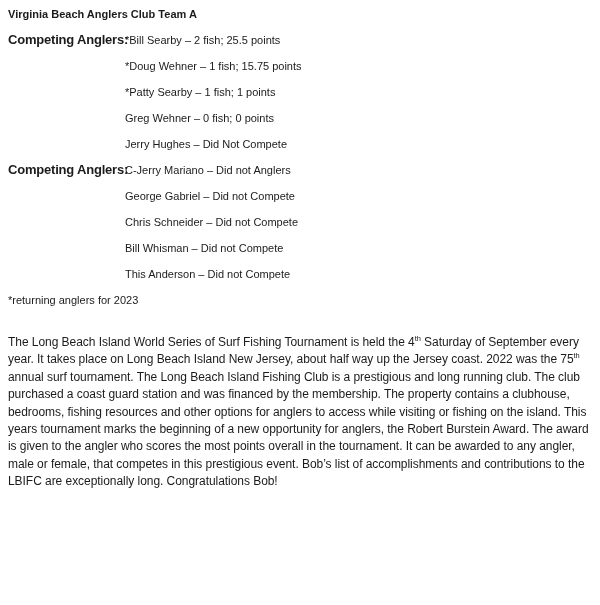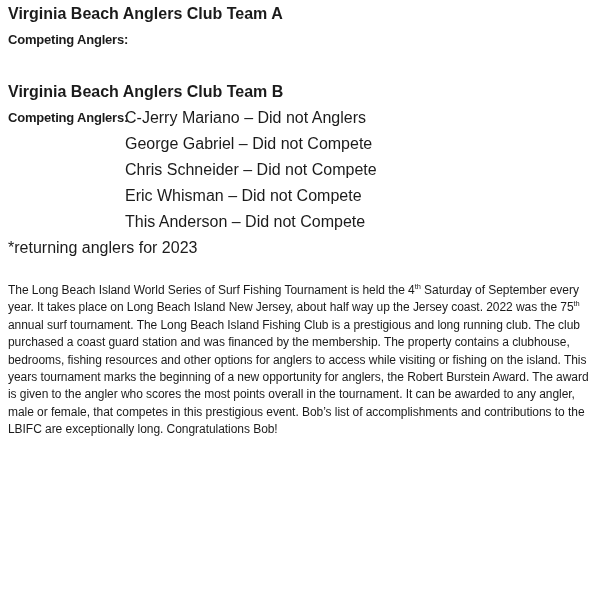--- a/index.html
+++ b/index.html
@@ -21,7 +21,7 @@
     padding-top: 1px;
   }
   .line {
-    font-size: 16px;
+    font-size: 11px;
     line-height: 26px;
     white-space: nowrap;
   }

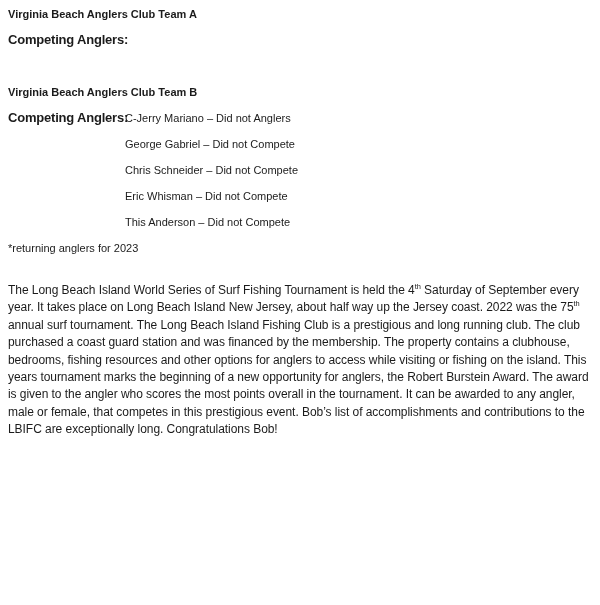--- a/index.html
+++ b/index.html
@@ -68,6 +68,13 @@
     <div class="line bold">Virginia Beach Anglers Club Team A</div>
     <div class="anglers">
       <div class="label">Competing Anglers:</div>
+      <div>
+        <div class="line">*Bill Searby – 2 fish; 25.5 points</div>
+        <div class="line">*Doug Wehner – 1 fish; 15.75 points</div>
+        <div class="line">*Patty Searby – 1 fish; 1 points</div>
+        <div class="line">Greg Wehner – 0 fish; 0 points</div>
+        <div class="line">Jerry Hughes – Did Not Compete</div>
+      </div>
     </div>
   </div>
 

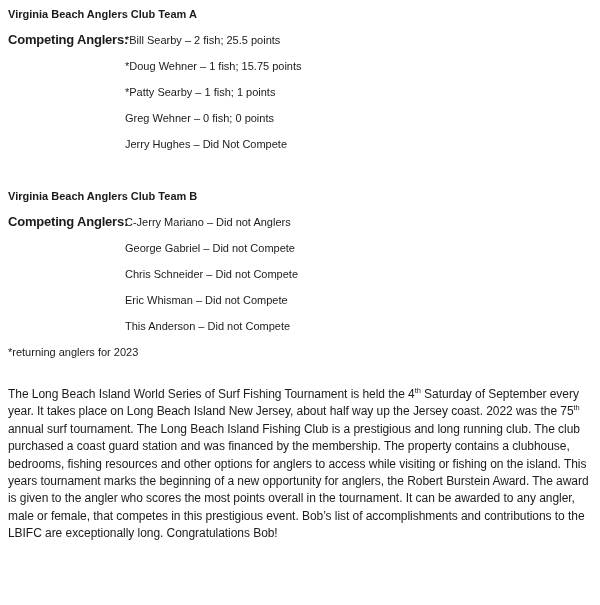--- a/index.html
+++ b/index.html
@@ -79,7 +79,6 @@
   </div>
 
   <div>
-    <div class="line bold team-b-title">Virginia Beach Anglers Club Team B</div>
     <div class="anglers">
       <div class="label">Competing Anglers:</div>
       <div>

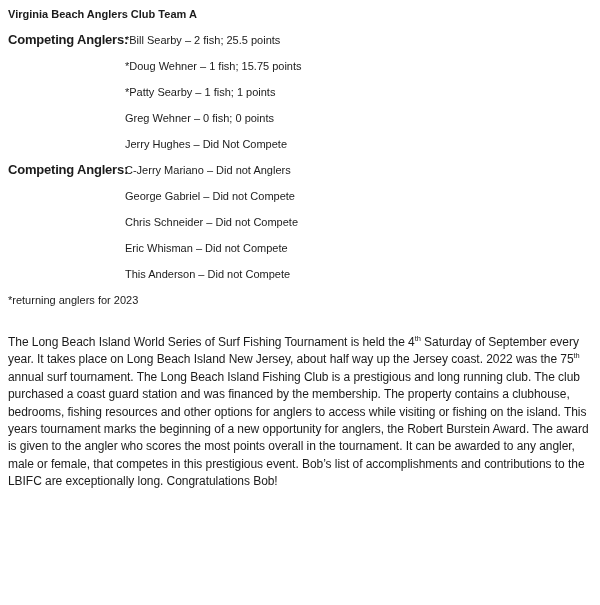--- a/index.html
+++ b/index.html
@@ -85,7 +85,7 @@
         <div class="line">C-Jerry Mariano – Did not Anglers</div>
         <div class="line">George Gabriel – Did not Compete</div>
         <div class="line">Chris Schneider – Did not Compete</div>
-        <div class="line">Eric Whisman – Did not Compete</div>
+        <div class="line">Bill Whisman – Did not Compete</div>
         <div class="line">This Anderson – Did not Compete</div>
       </div>
     </div>

